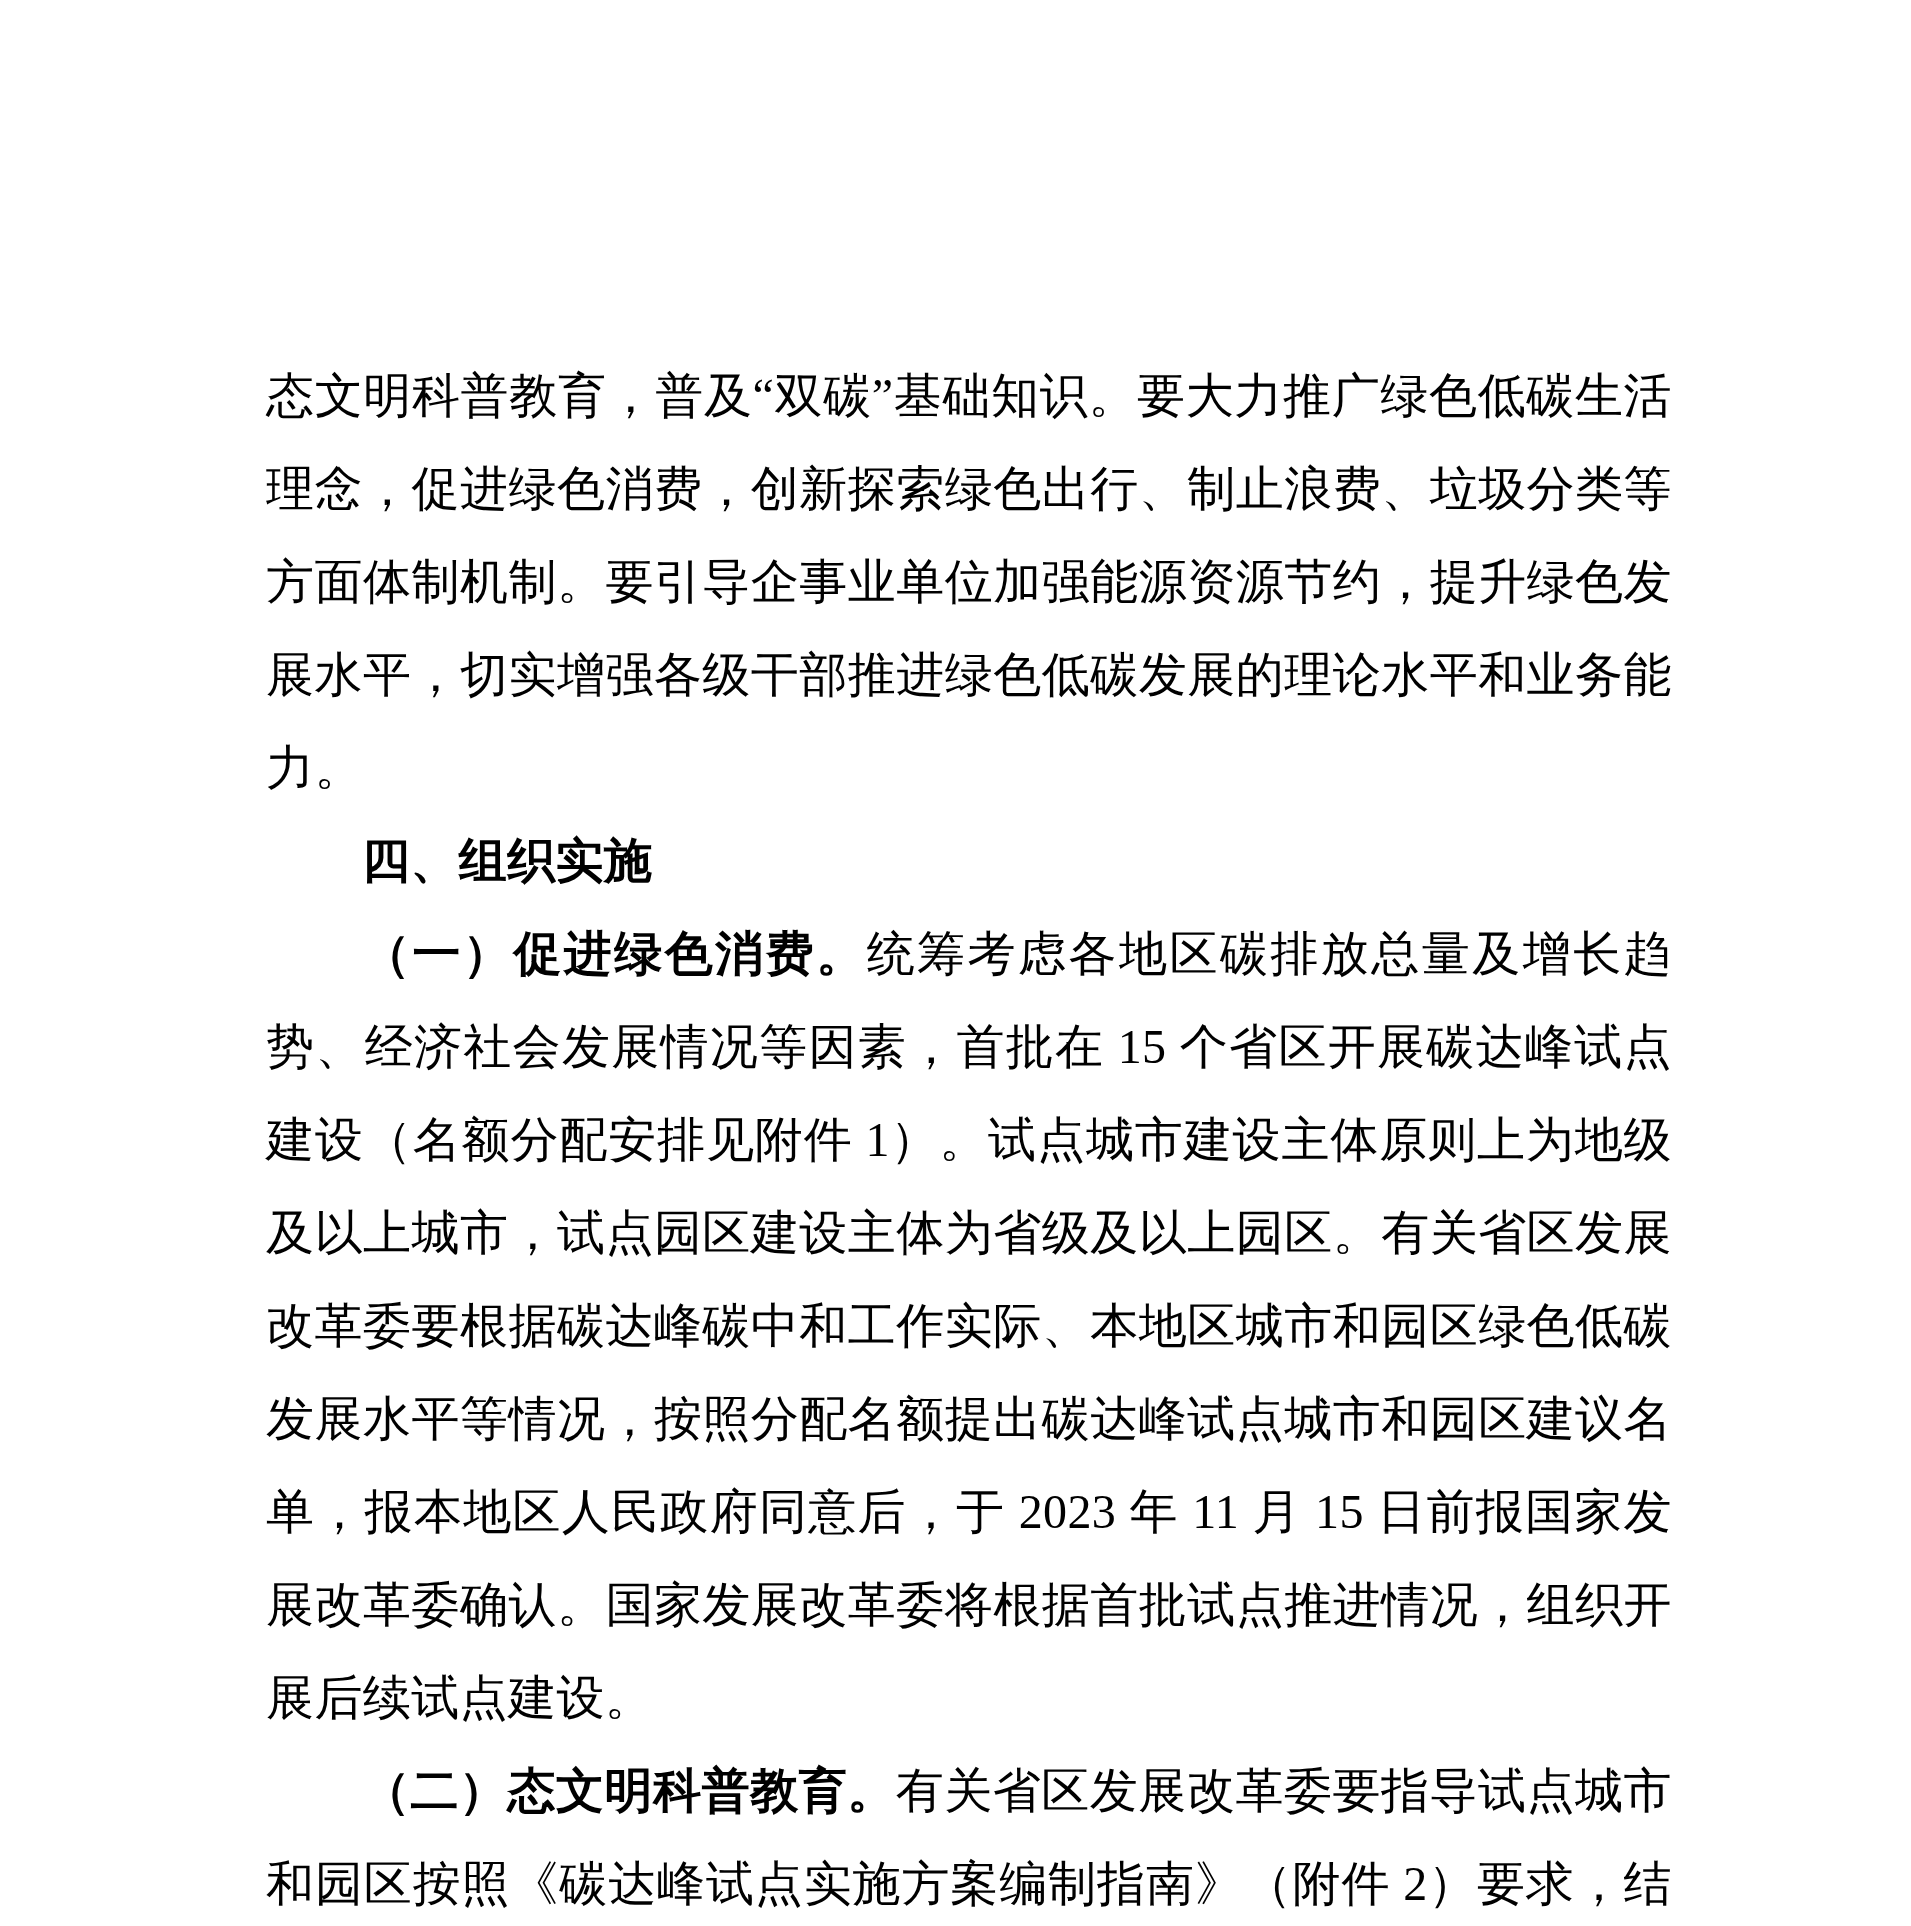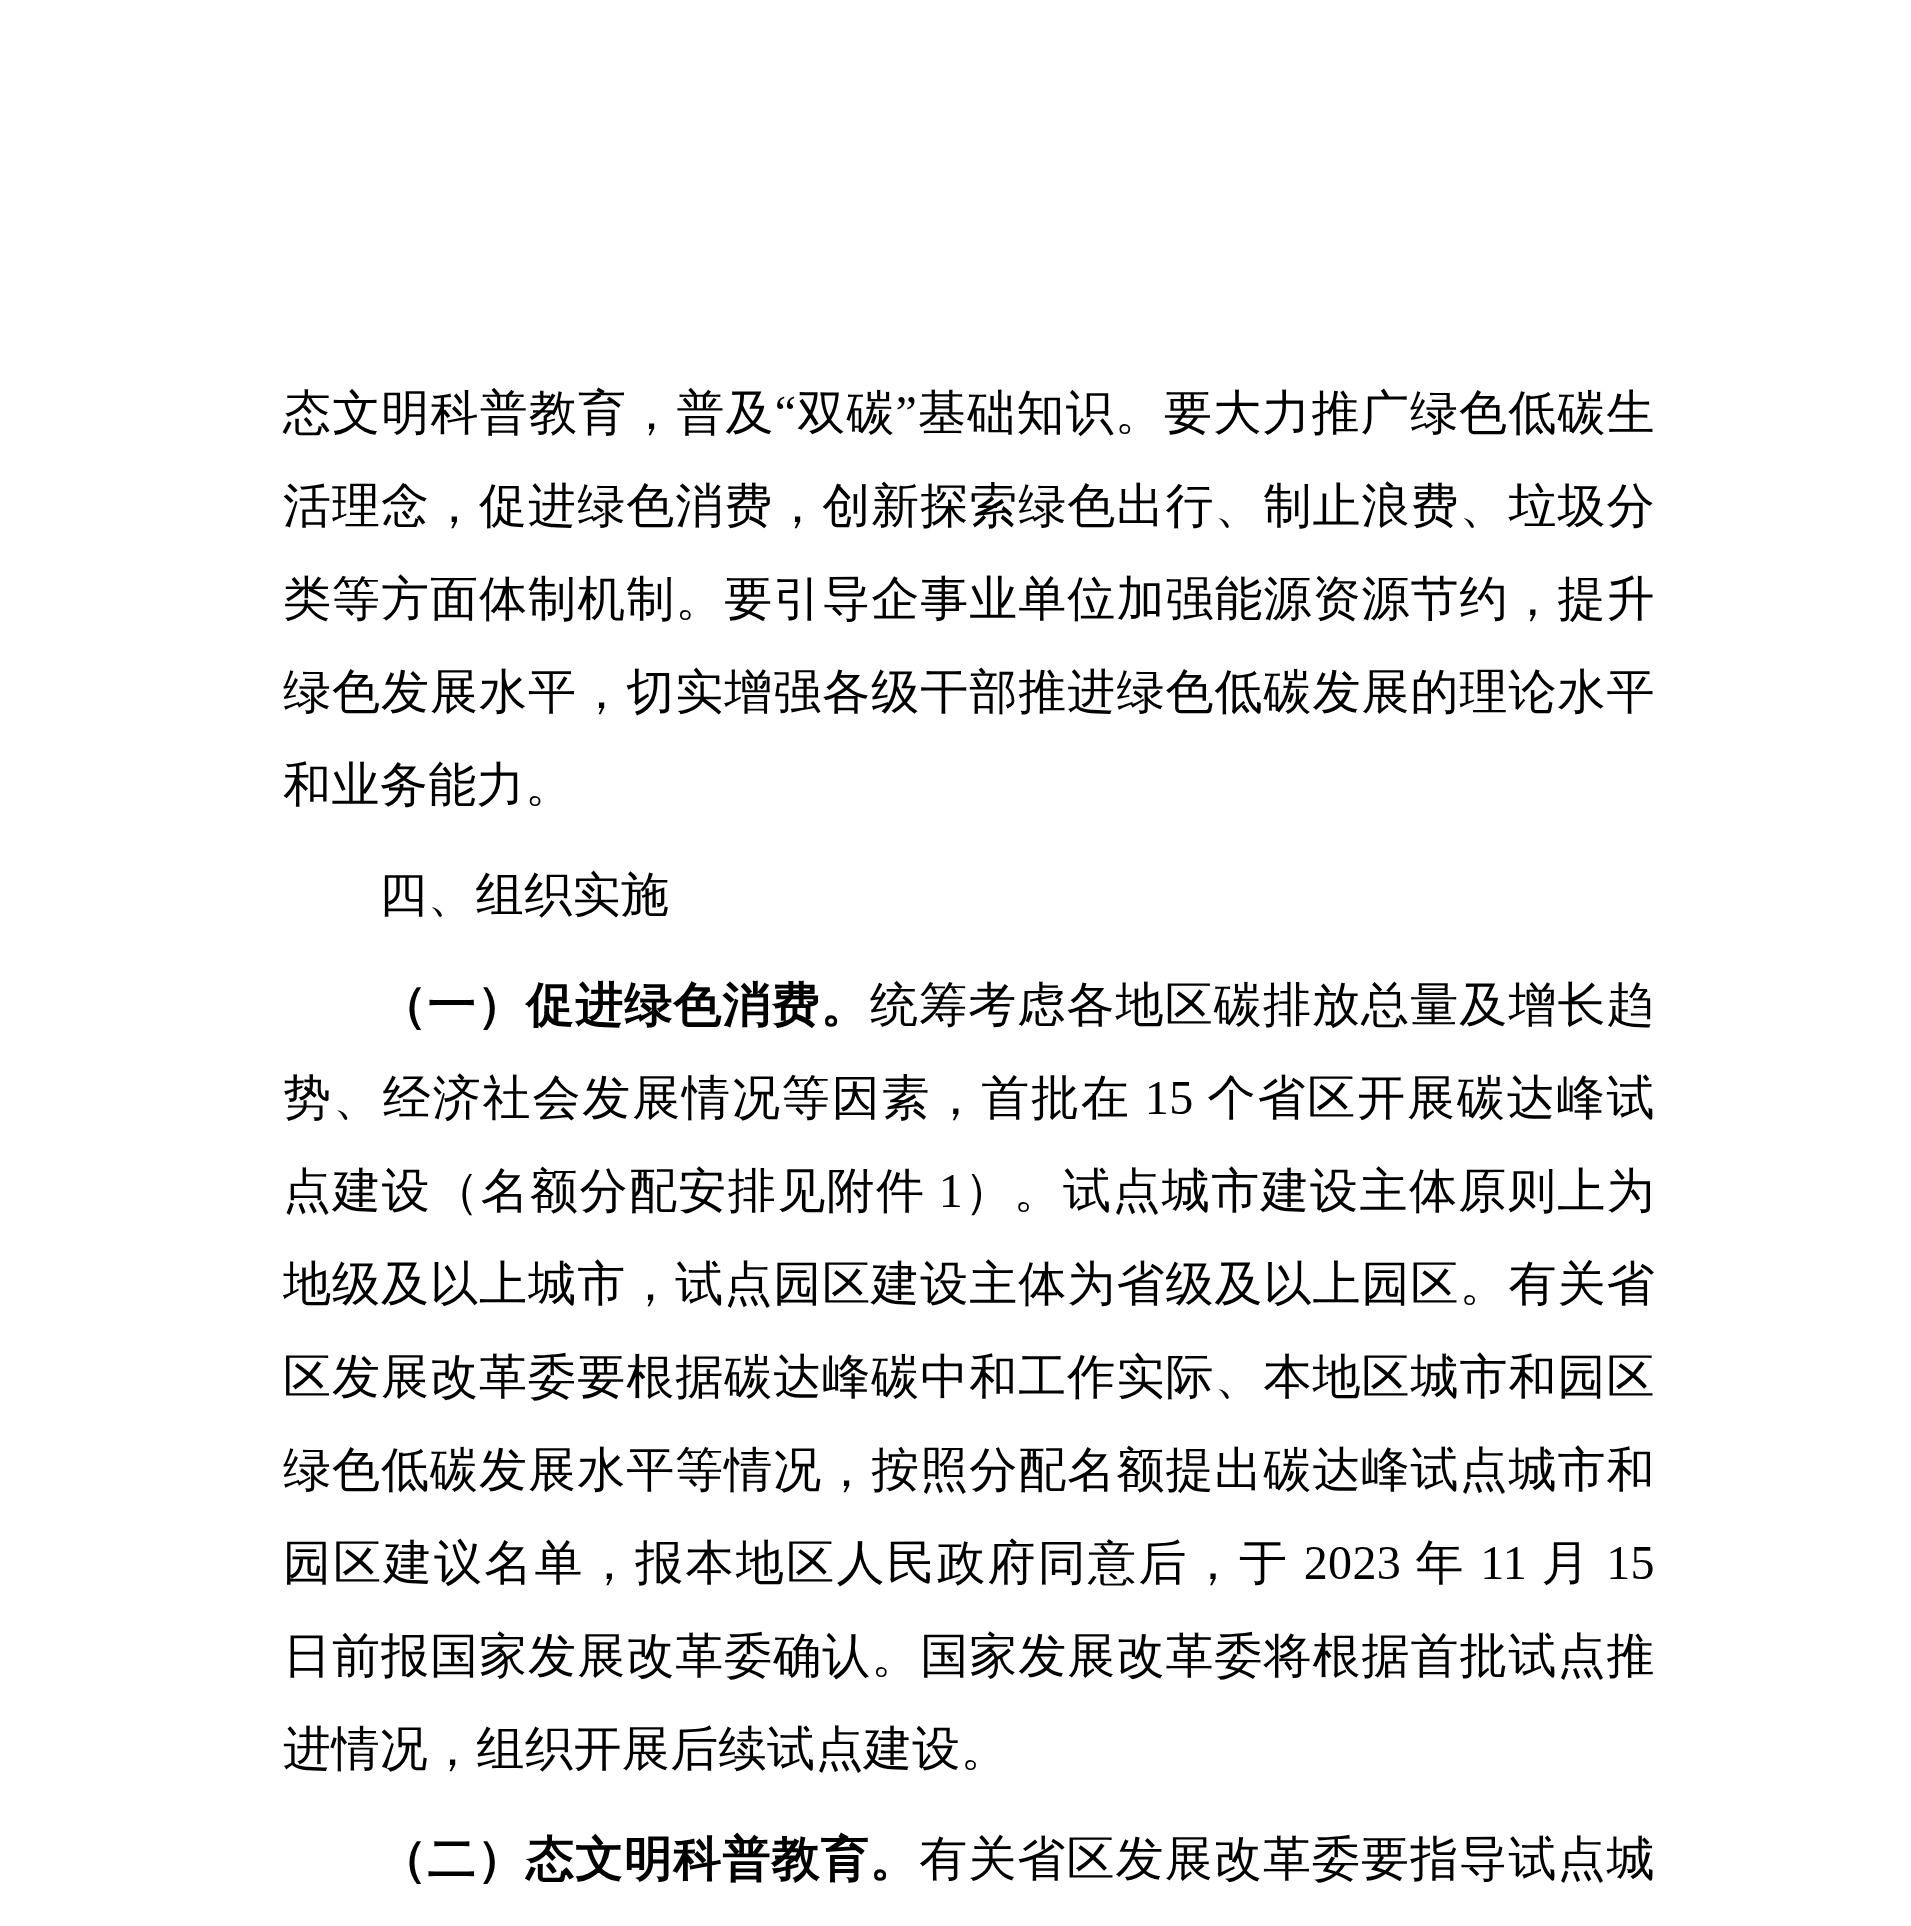--- a/index.html
+++ b/index.html
@@ -28,7 +28,7 @@
     letter-spacing: 0.4px;
   }
   .content p {
-    margin: 17px;
+    margin: 0;
     padding: 0;
     text-indent: 2em;
   }

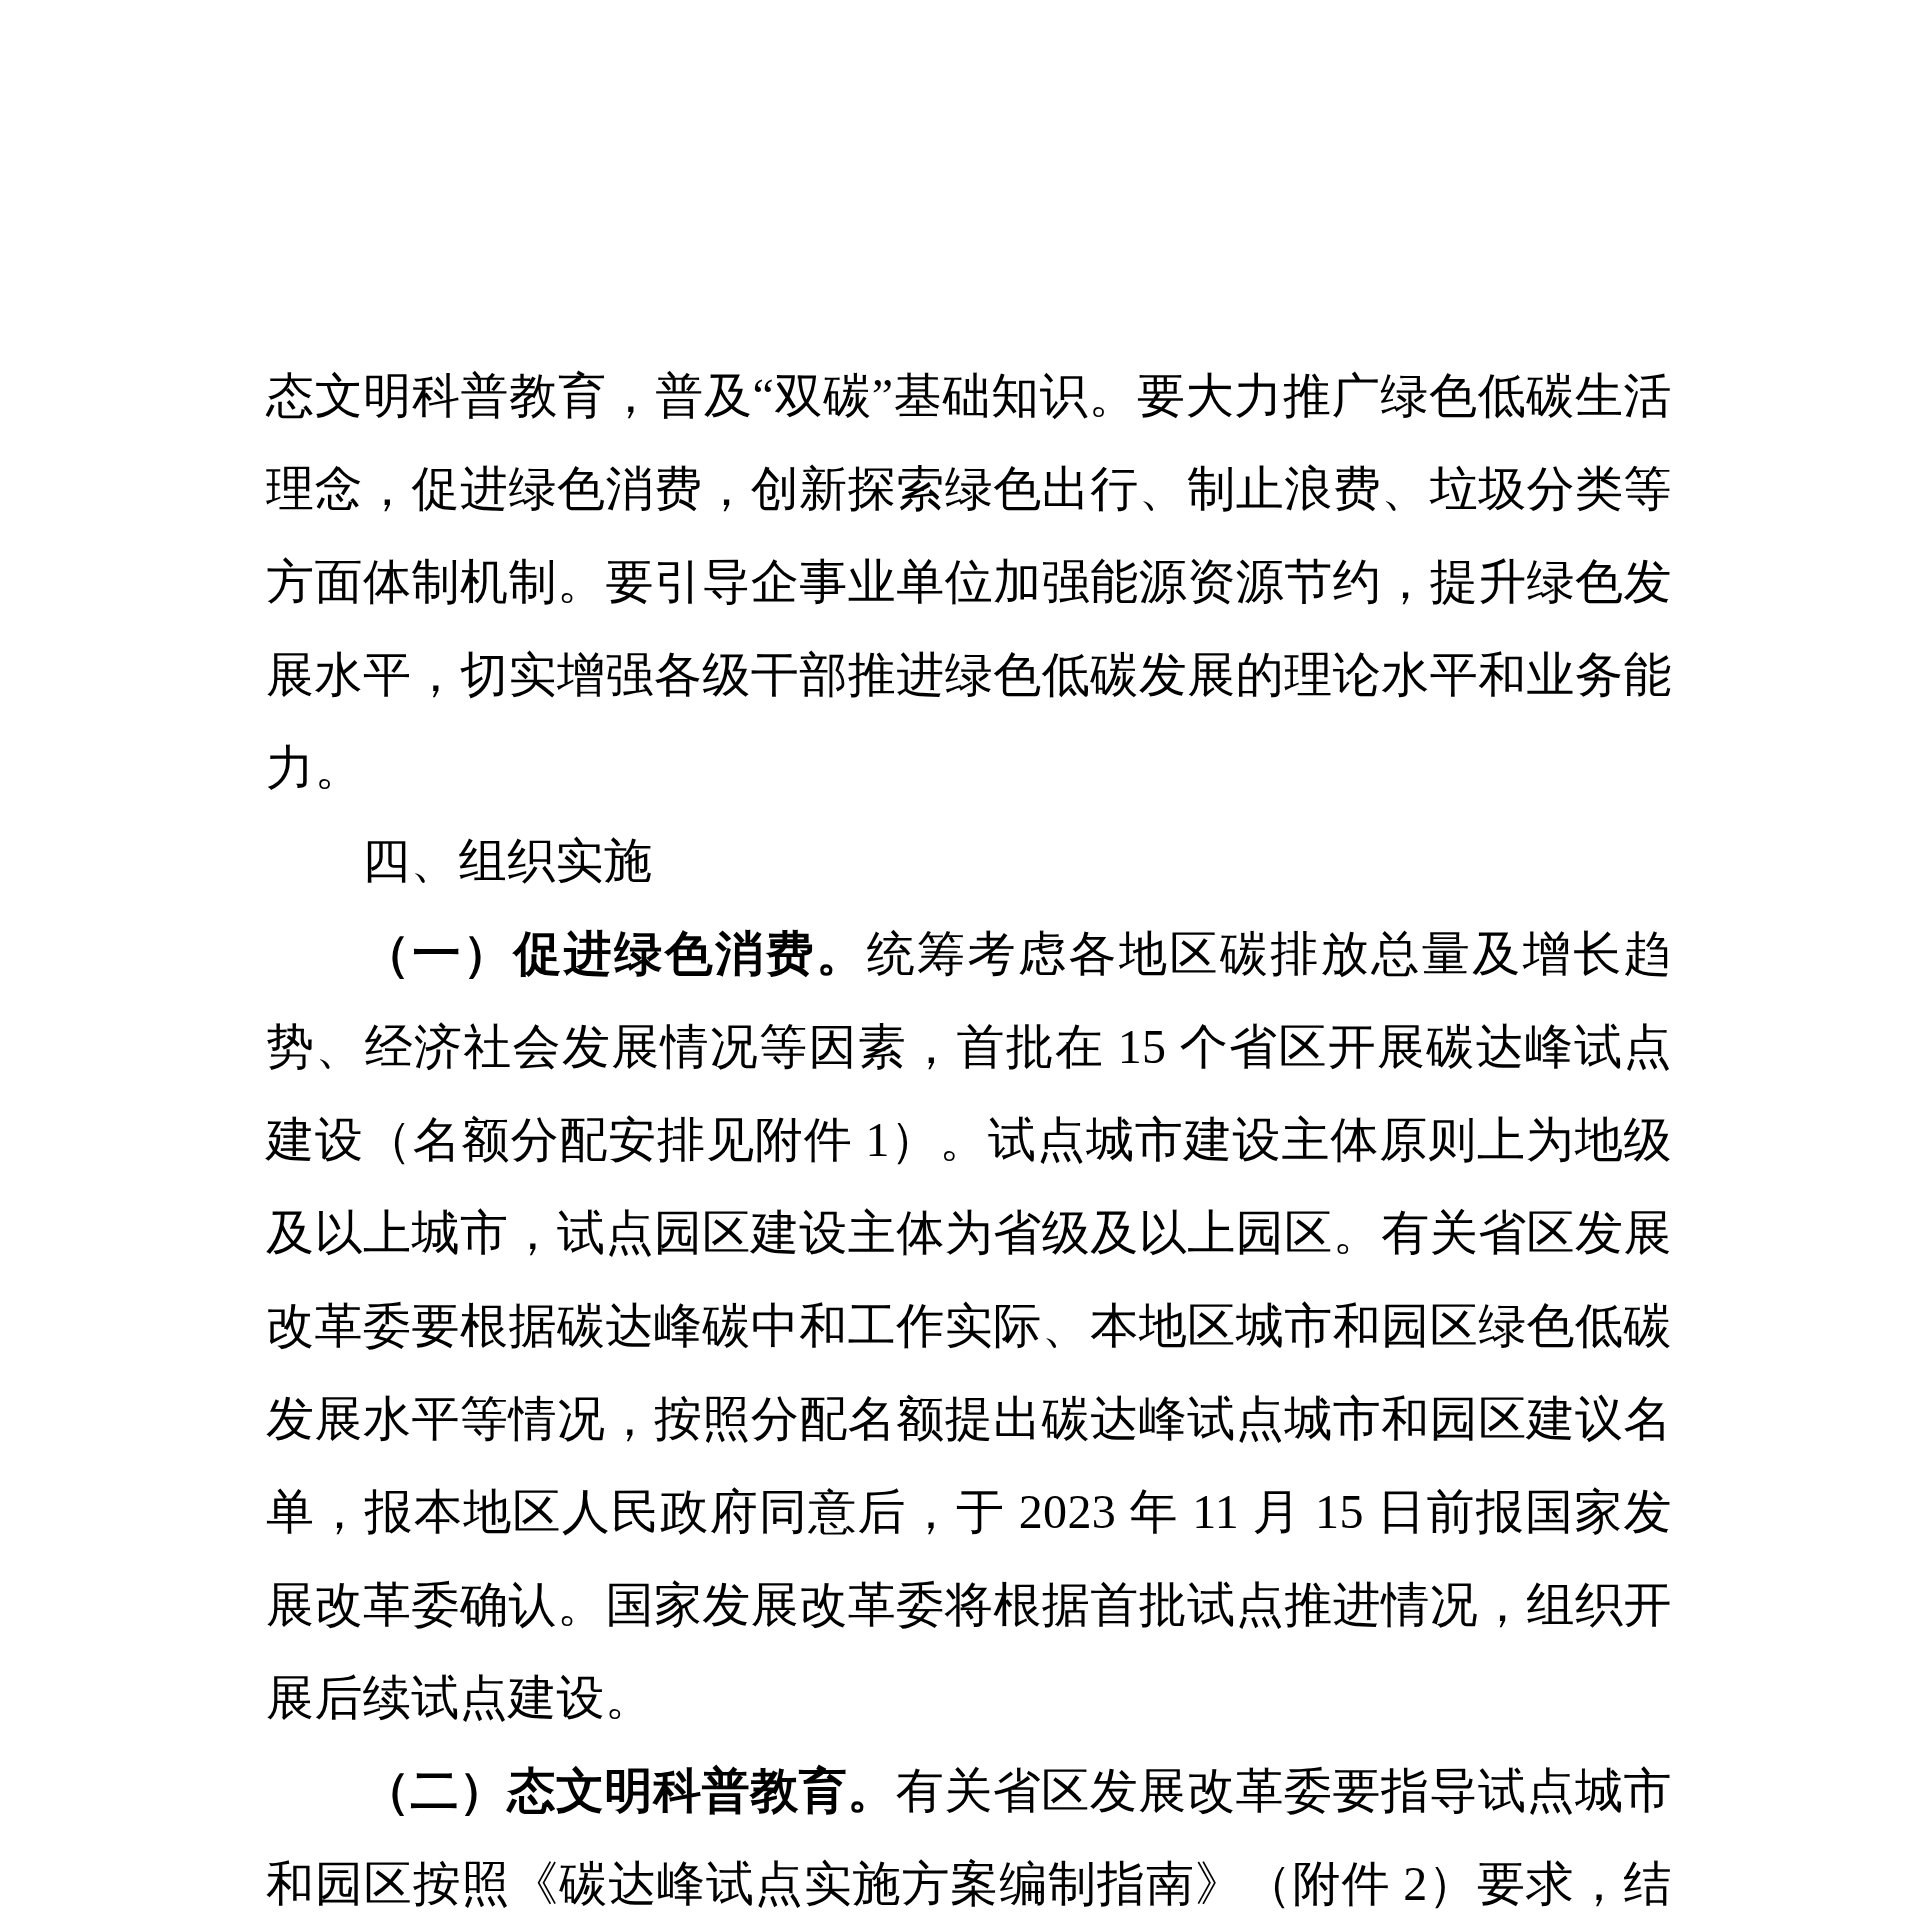--- a/index.html
+++ b/index.html
@@ -37,7 +37,7 @@
   }
   .content p.heading {
     font-family: "Liberation Sans", "DejaVu Sans", sans-serif;
-    font-weight: 400;
+    font-weight: 700;
   }
   .lead {
     font-family: "Liberation Sans", "DejaVu Sans", sans-serif;

